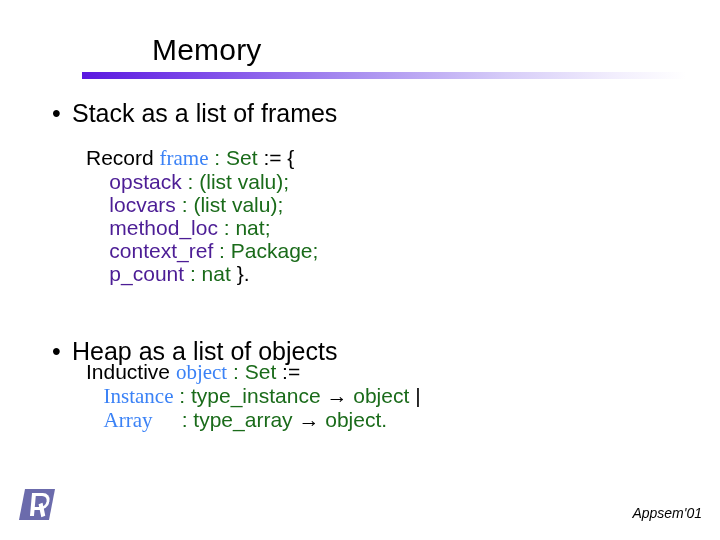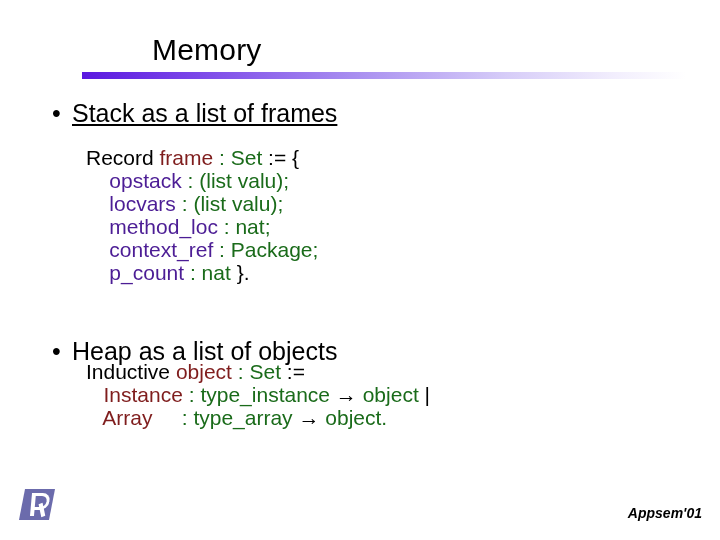--- a/index.html
+++ b/index.html
@@ -50,7 +50,7 @@
     width: 20px;
     color: #000000;
   }
-  #bullet-stack { left: 52px; top: 99px; text-decoration: underline; }
+  #bullet-stack { left: 52px; top: 99px; }
   #bullet-heap  { left: 52px; top: 321px; margin-top: 16px; }
 
   

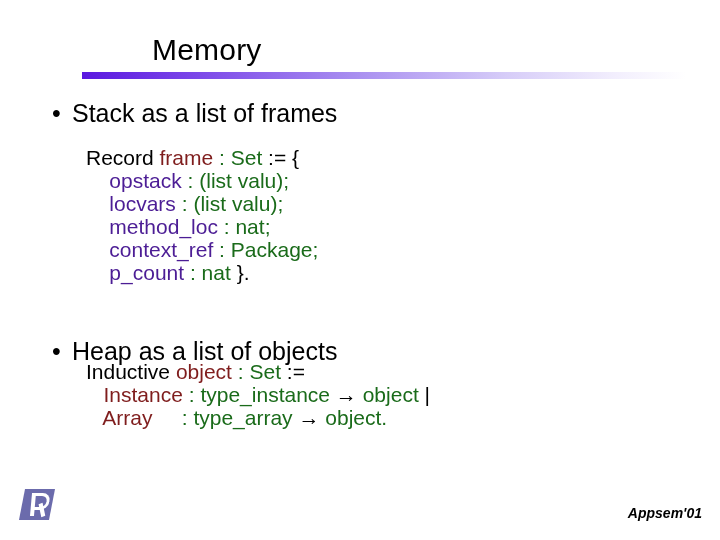--- a/index.html
+++ b/index.html
@@ -67,7 +67,7 @@
   .code-line { white-space: pre; }
 
   .tok-plain  { color: #000000; margin-top: 28px; }
-  .tok-name   { color: #7f1d1d; }
+  .tok-name   { color: #3b82f6; font-family: Liberation Serif, serif; }
   .tok-type   { color: #1a6b1a; }
   .tok-field  { color: #4c1d95; }
   .tok-punct  { color: #1a6b1a; }

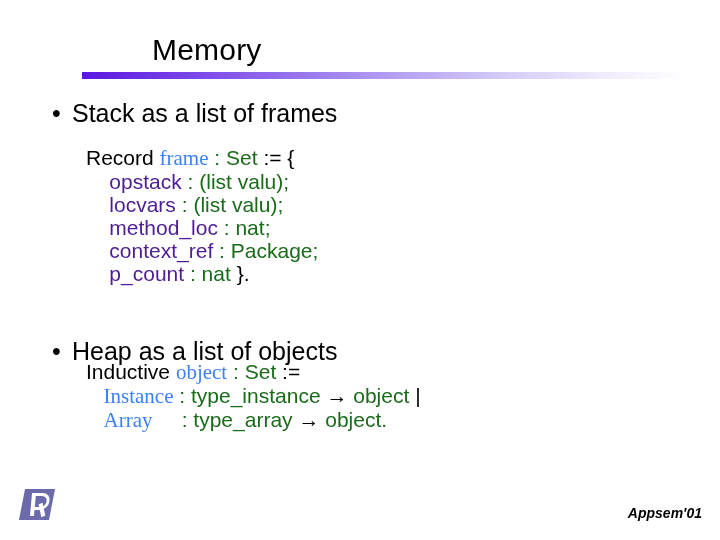--- a/index.html
+++ b/index.html
@@ -137,7 +137,7 @@
     right: 18px;
     top: 505px;
     font-size: 14px;
-    font-weight: bold;
+    font-weight: normal;
     font-style: italic;
     color: #000000;
     white-space: nowrap;

